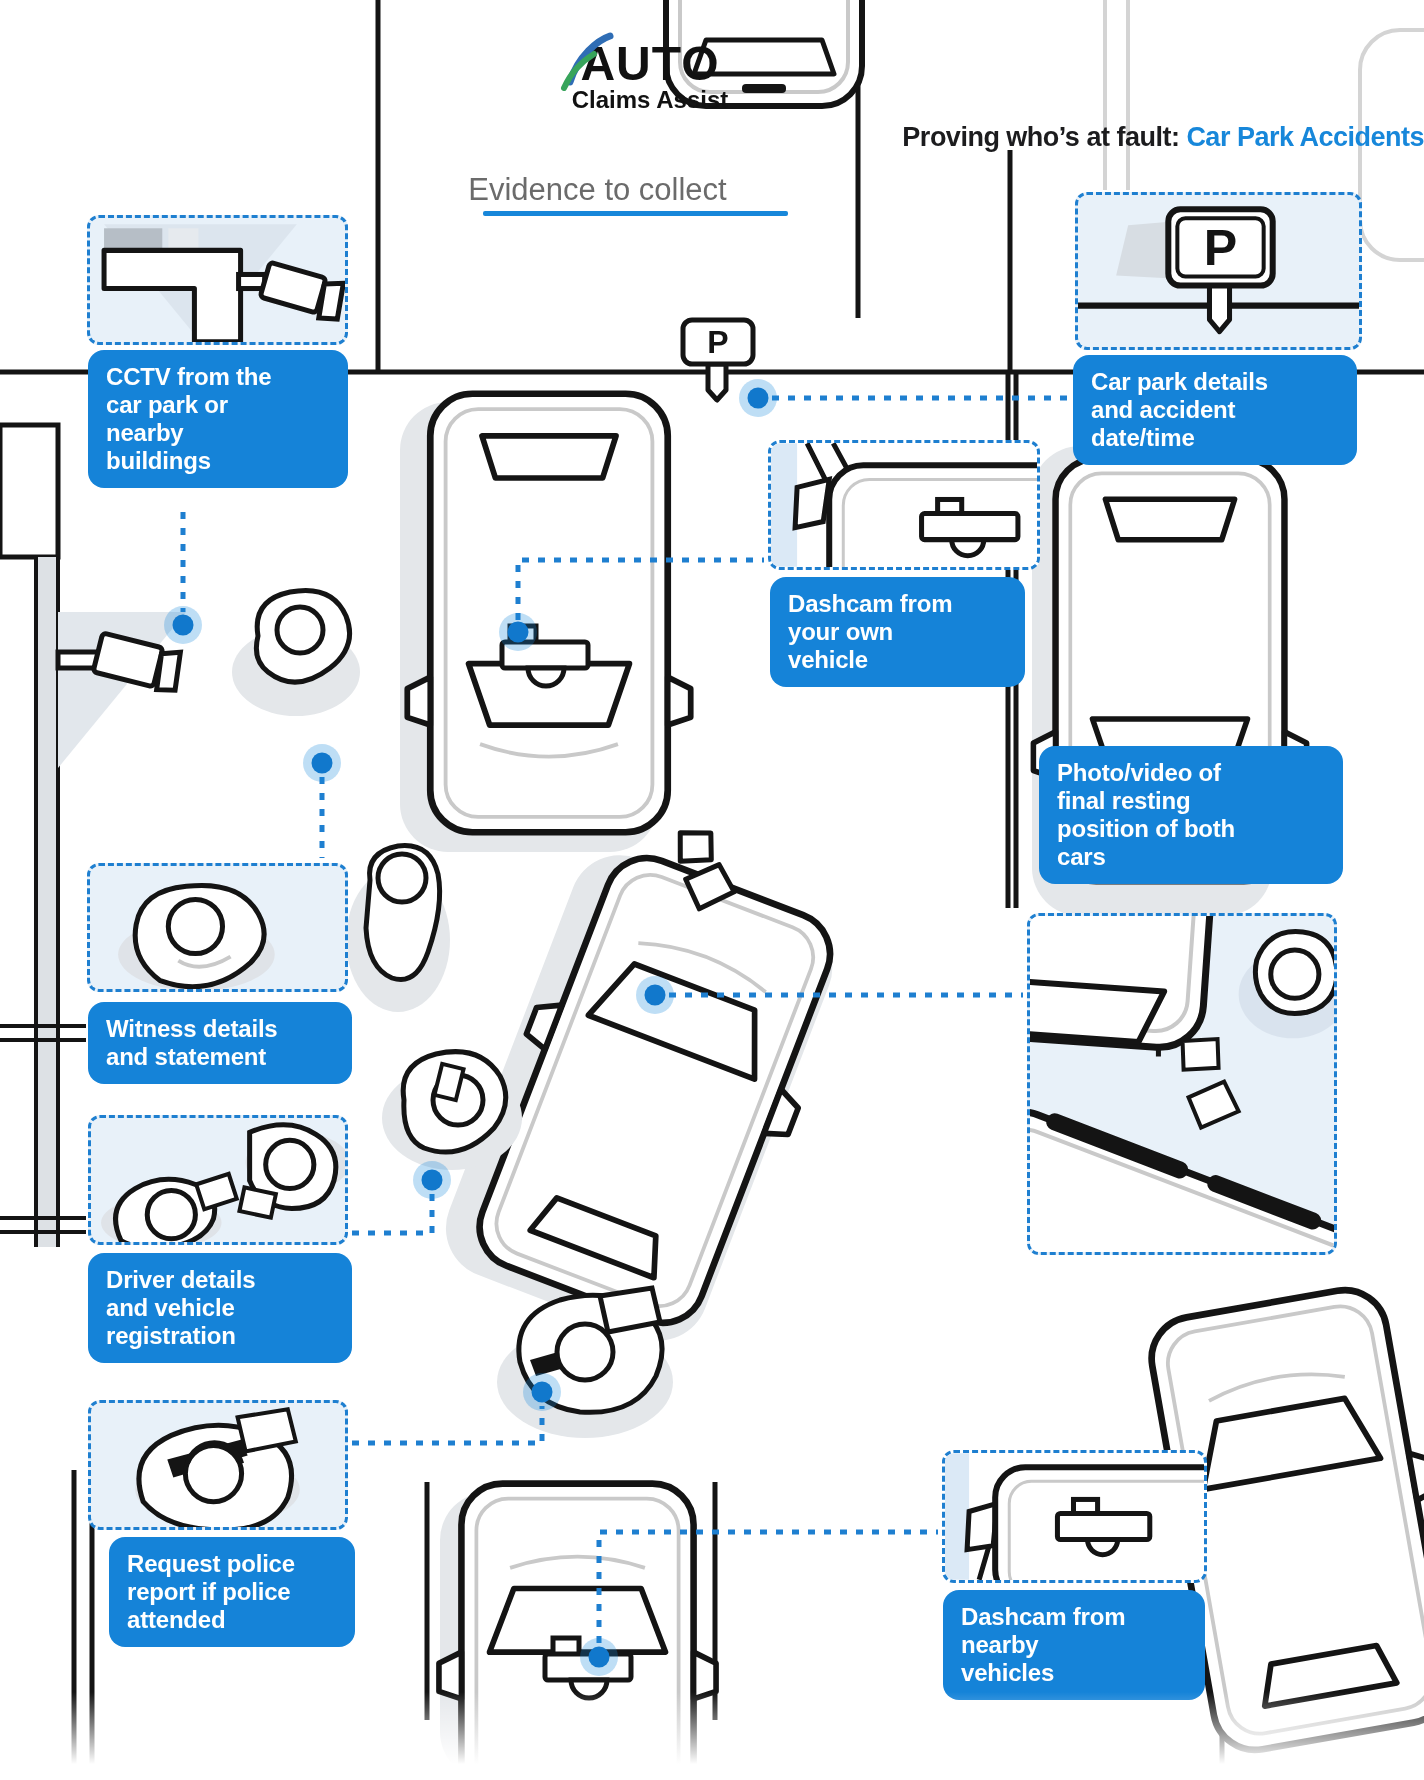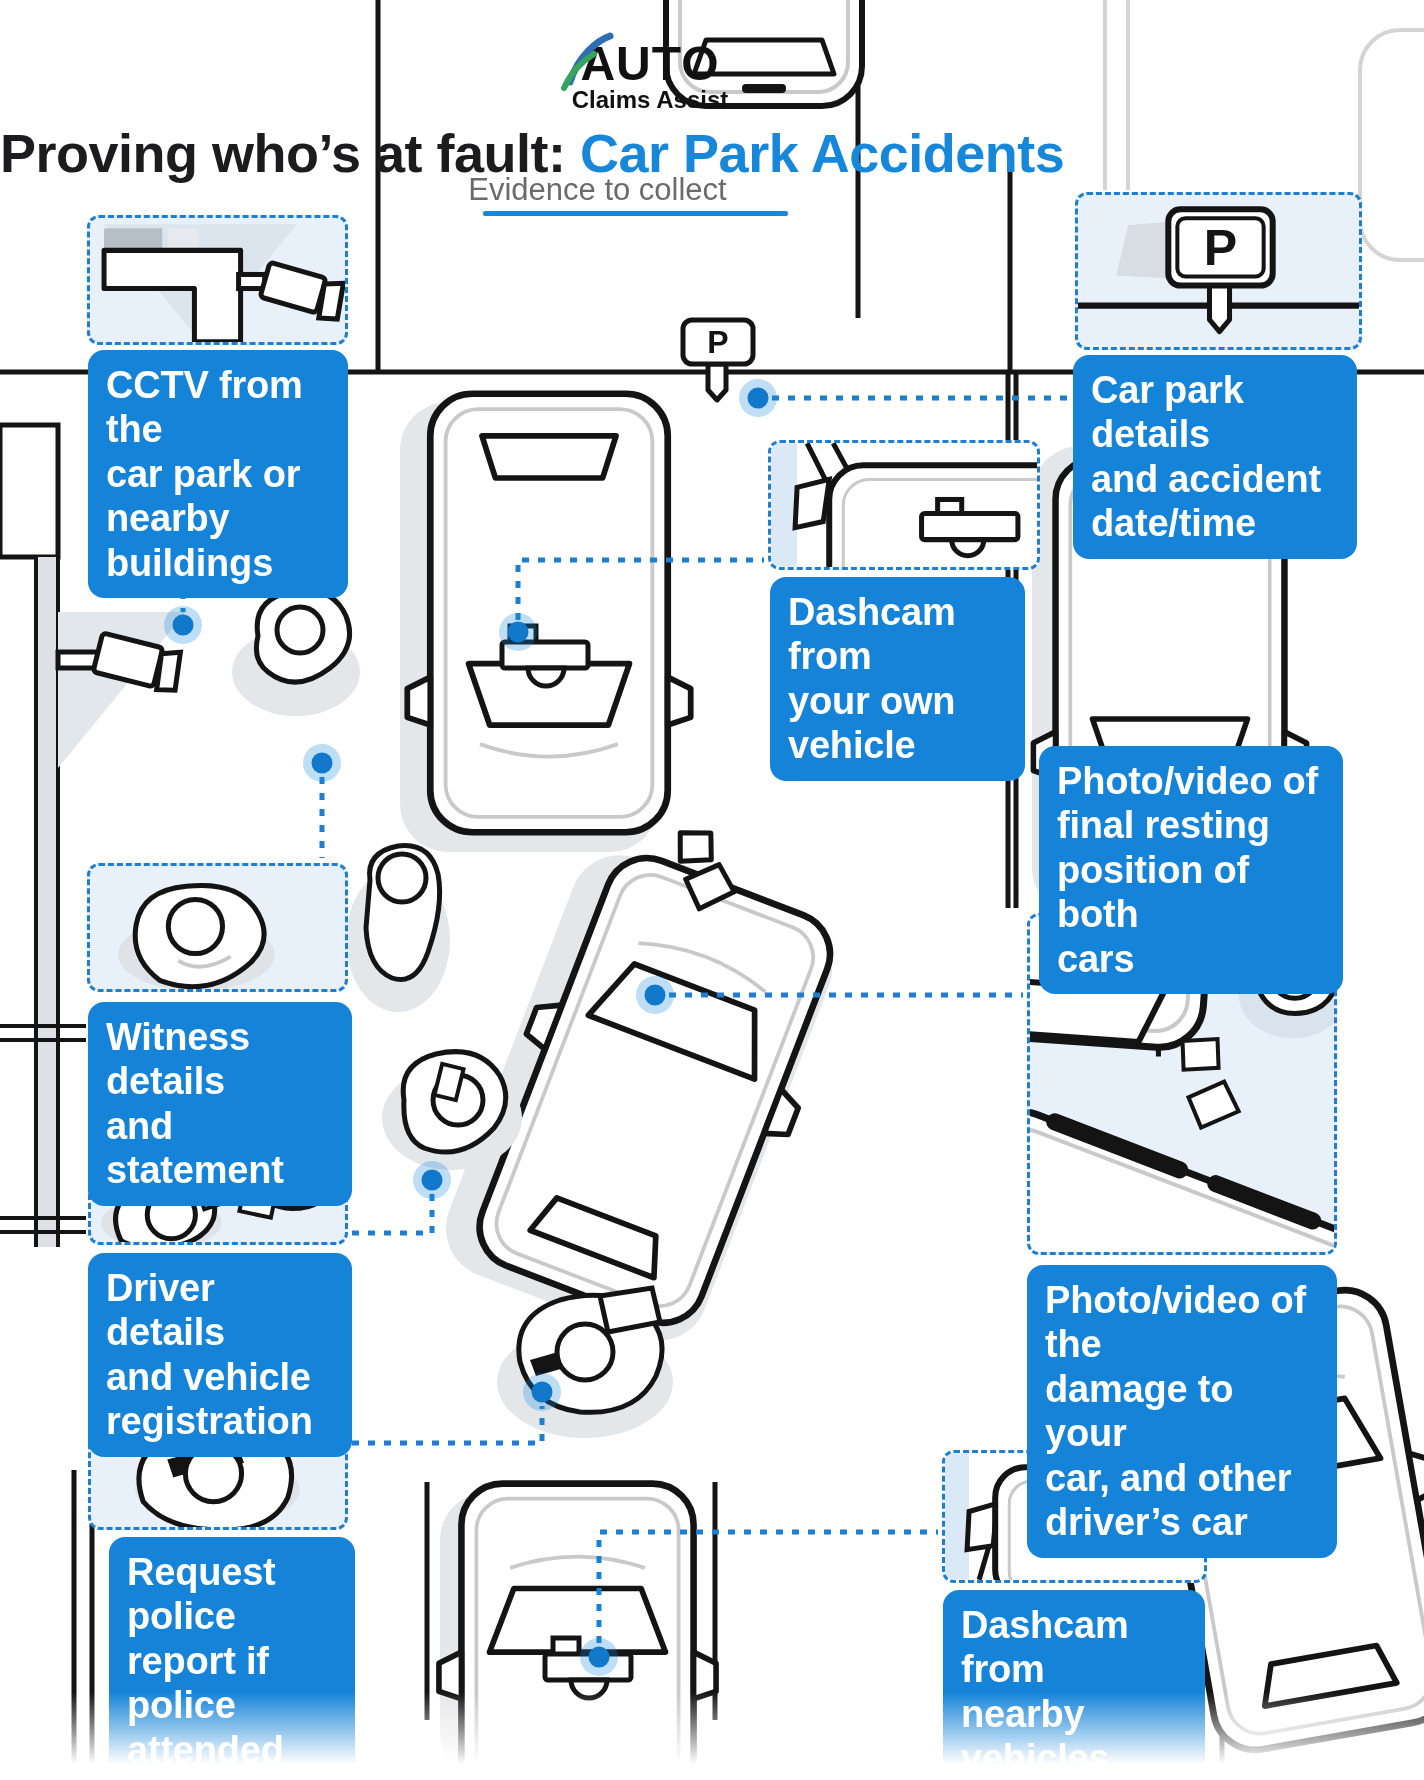--- a/index.html
+++ b/index.html
@@ -20,8 +20,8 @@
            white-space:pre-line;letter-spacing:-0.2px;box-sizing:border-box;}
   .header{position:absolute;left:0;top:0;width:1424px;text-align:center;}
   .logo{position:absolute;left:512px;top:24px;width:260px;height:94px;}
-  .page-title{position:absolute;left:0;top:122px;width:1424px;margin:0;text-align:left;
-              font-size:54px;font-weight:700;letter-spacing:-0.5px;color:var(--title-text);}
+  .page-title{position:absolute;left:0;top:122px;width:1424px;margin:0;text-align:right;
+              font-size:27px;font-weight:700;letter-spacing:-0.5px;color:var(--title-text);}
   .page-title .blue{color:var(--accent-blue);}
   .subtitle{position:absolute;left:0;top:172px;width:1195px;text-align:center;
             font-size:31px;color:var(--subtitle-text);}

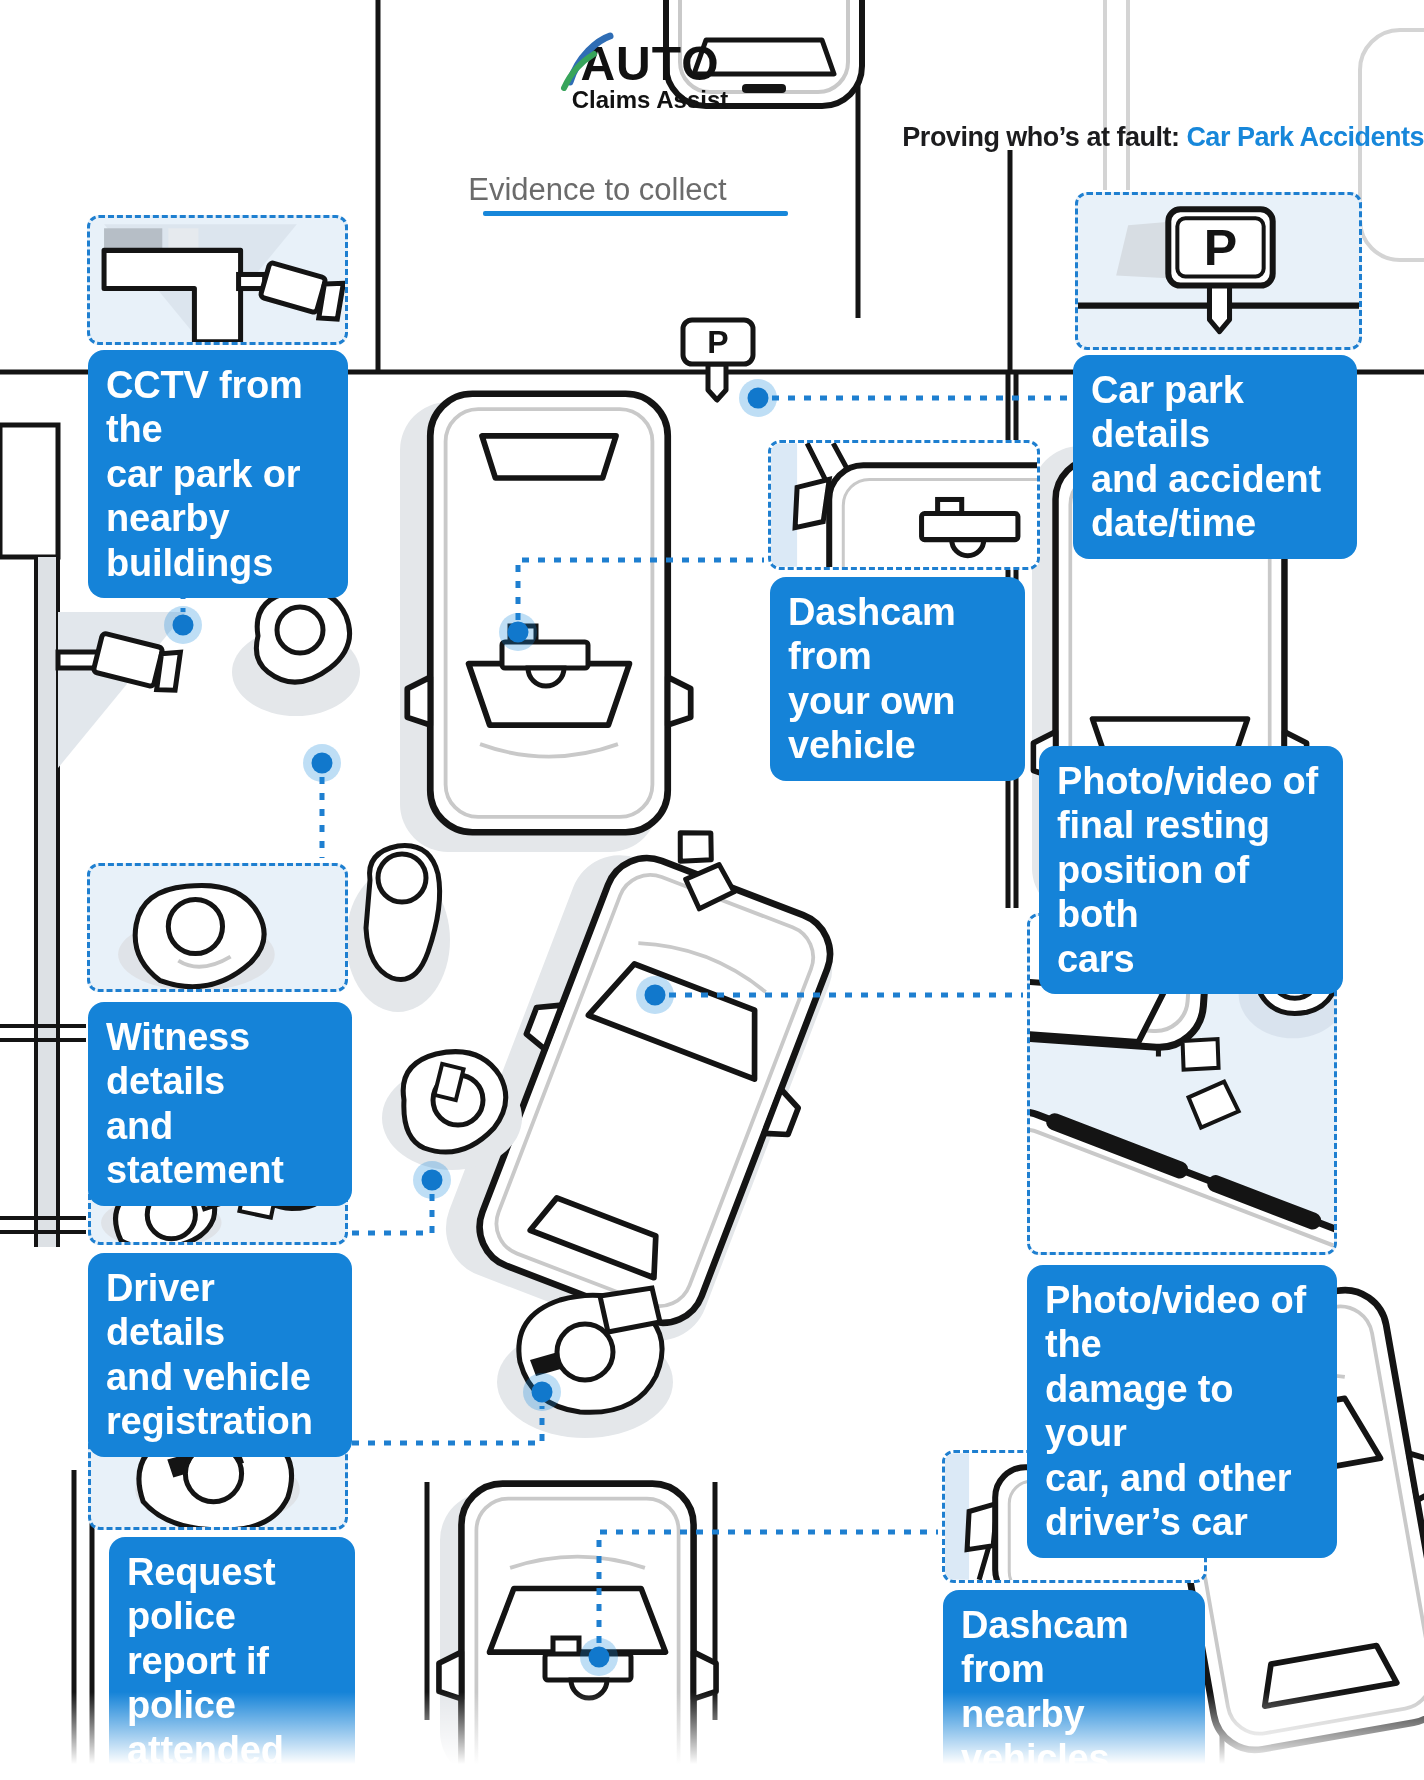--- a/index.html
+++ b/index.html
@@ -16,7 +16,7 @@
   .dashed-box.white{background:#fff;}
   .dashed-box svg{display:block;width:100%;height:100%;}
   .callout{position:absolute;background:var(--label-bg);color:#fff;border-radius:16px;
-           padding:13px 18px;font-size:38px;font-weight:700;line-height:1.17;
+           padding:13px 18px;font-size:24px;font-weight:700;line-height:1.17;
            white-space:pre-line;letter-spacing:-0.2px;box-sizing:border-box;}
   .header{position:absolute;left:0;top:0;width:1424px;text-align:center;}
   .logo{position:absolute;left:512px;top:24px;width:260px;height:94px;}

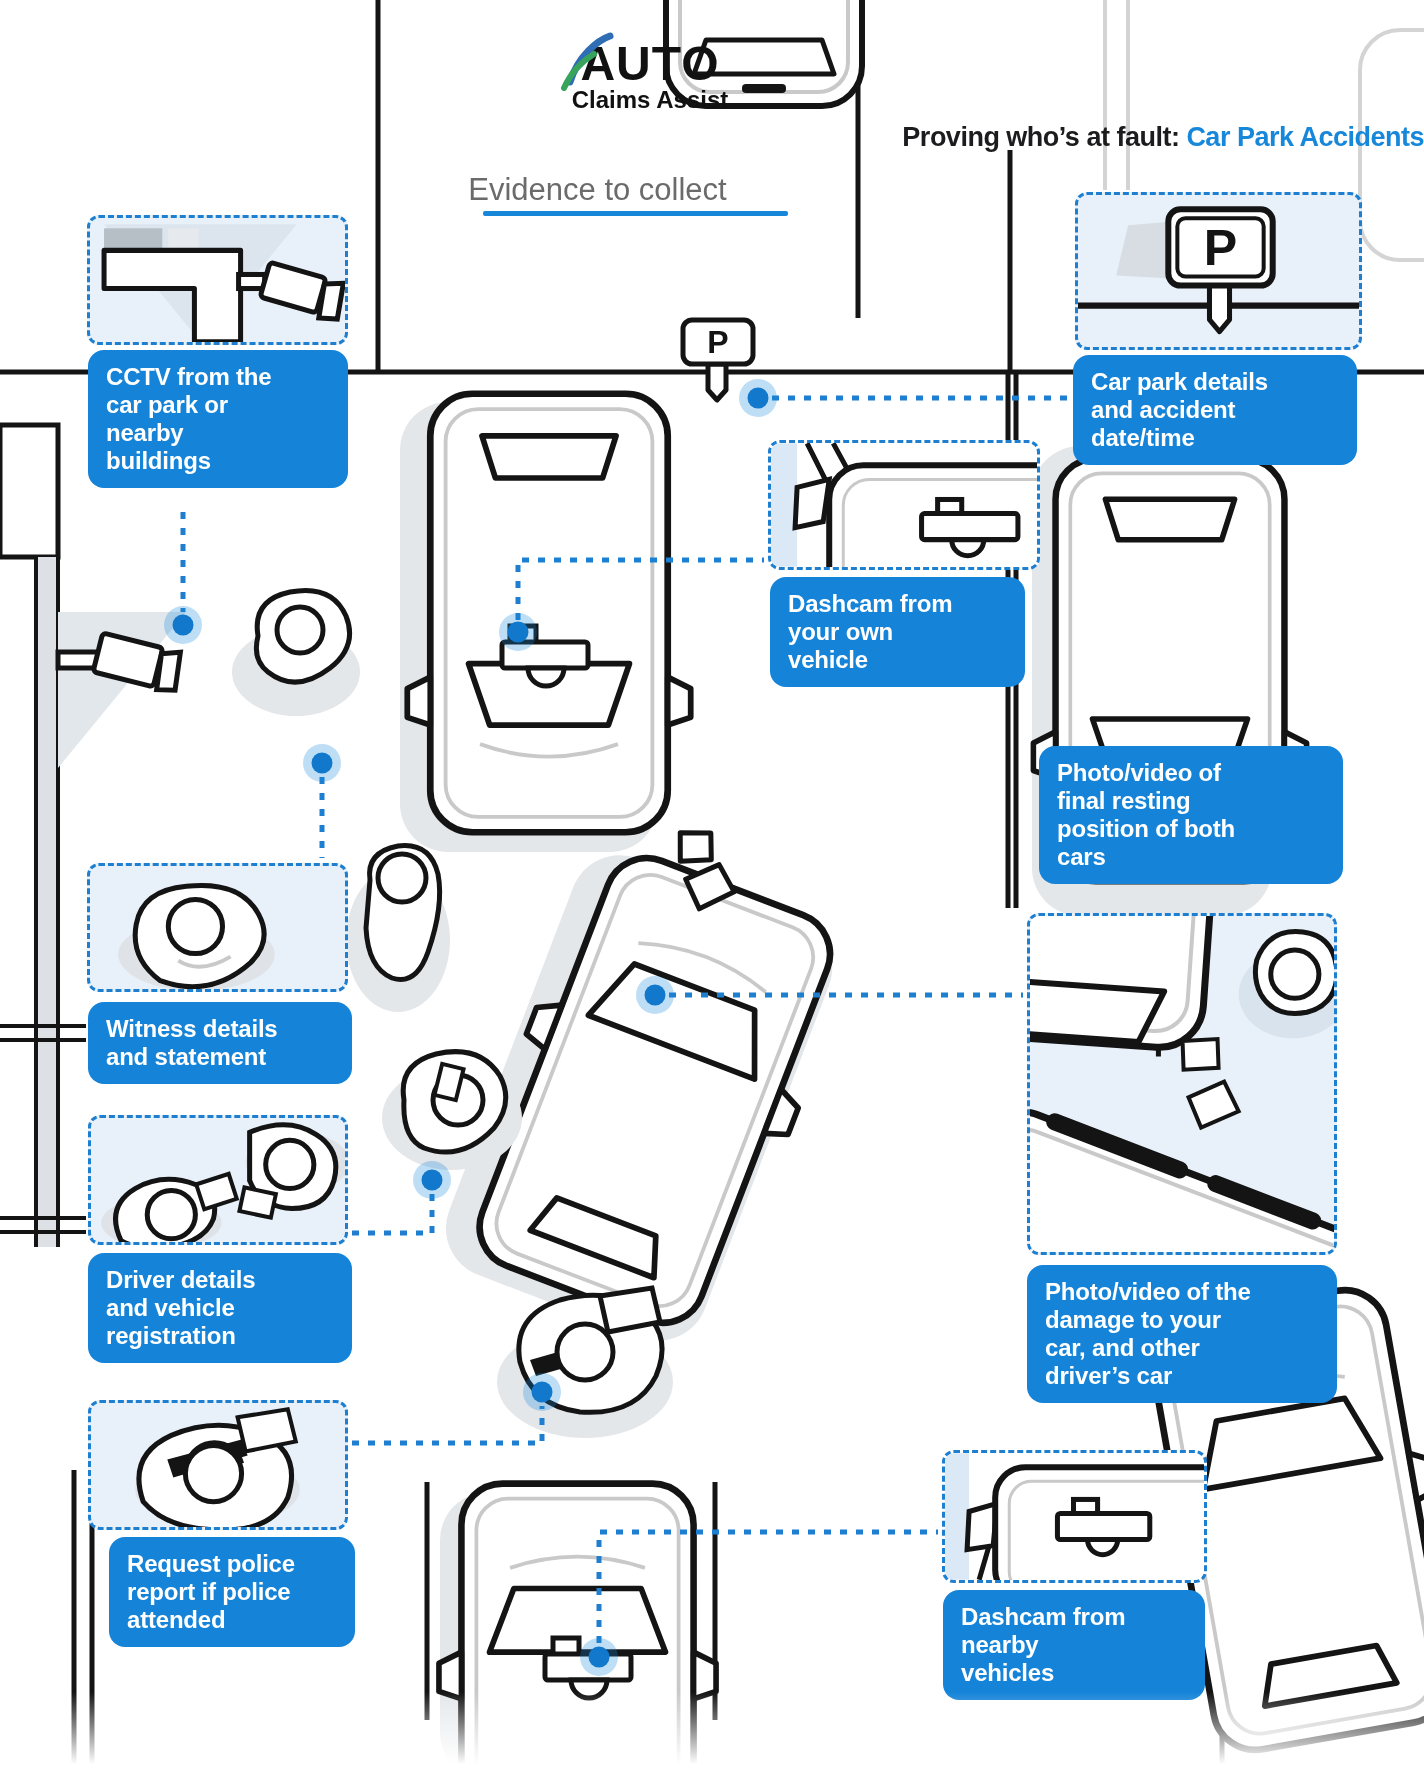--- a/index.html
+++ b/index.html
@@ -340,10 +340,6 @@
   <div class="callout" style="left:88px;top:1537px;width:246px;margin-left:21px;">Request police
 report if police
 attended</div>
-  <div class="callout" style="left:1027px;top:1265px;width:310px;">Photo/video of the
-damage to your
-car, and other
-driver’s car</div>
   <div class="callout" style="left:943px;top:1590px;width:262px;">Dashcam from
 nearby
 vehicles</div>

